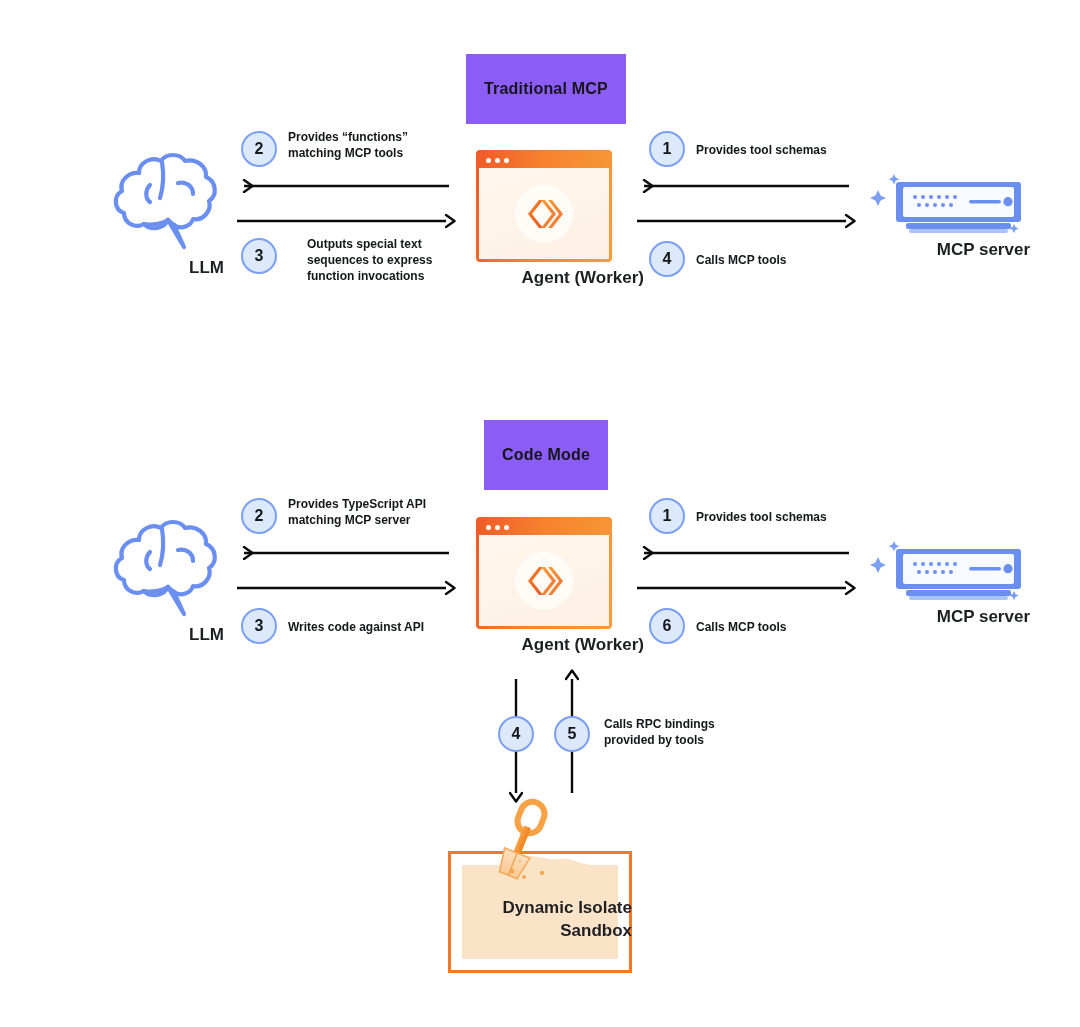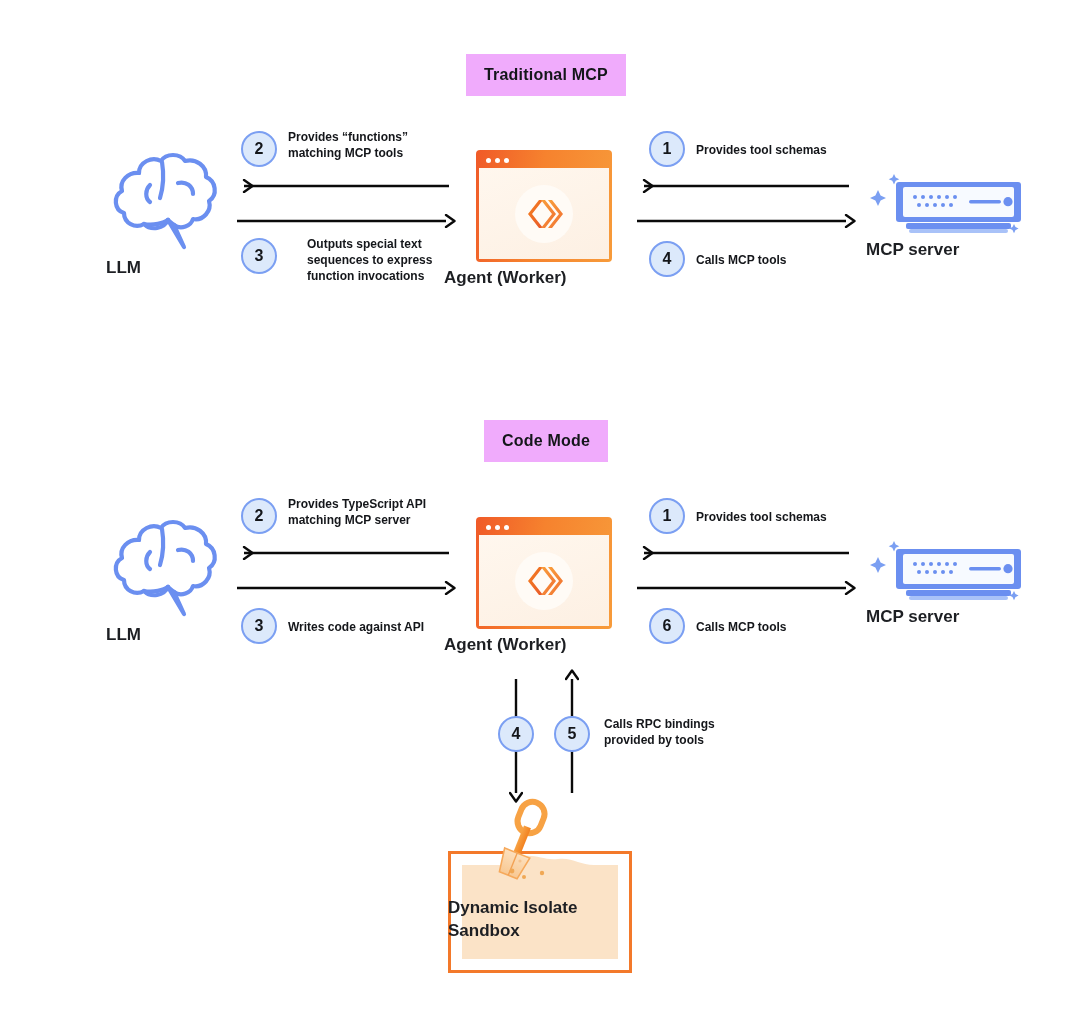--- a/index.html
+++ b/index.html
@@ -14,13 +14,13 @@
   
   .section-badge {
     position: absolute;
-    background: #f0abfc;
+    background: #8b5cf6;
     color: #14161A;
     font-weight: bold;
     font-size: 16px;
     letter-spacing: .2px;
     display: flex; align-items: center; justify-content: center;
-    padding: 12px 18px;
+    padding: 26px 18px;
     white-space: nowrap;
   }
 

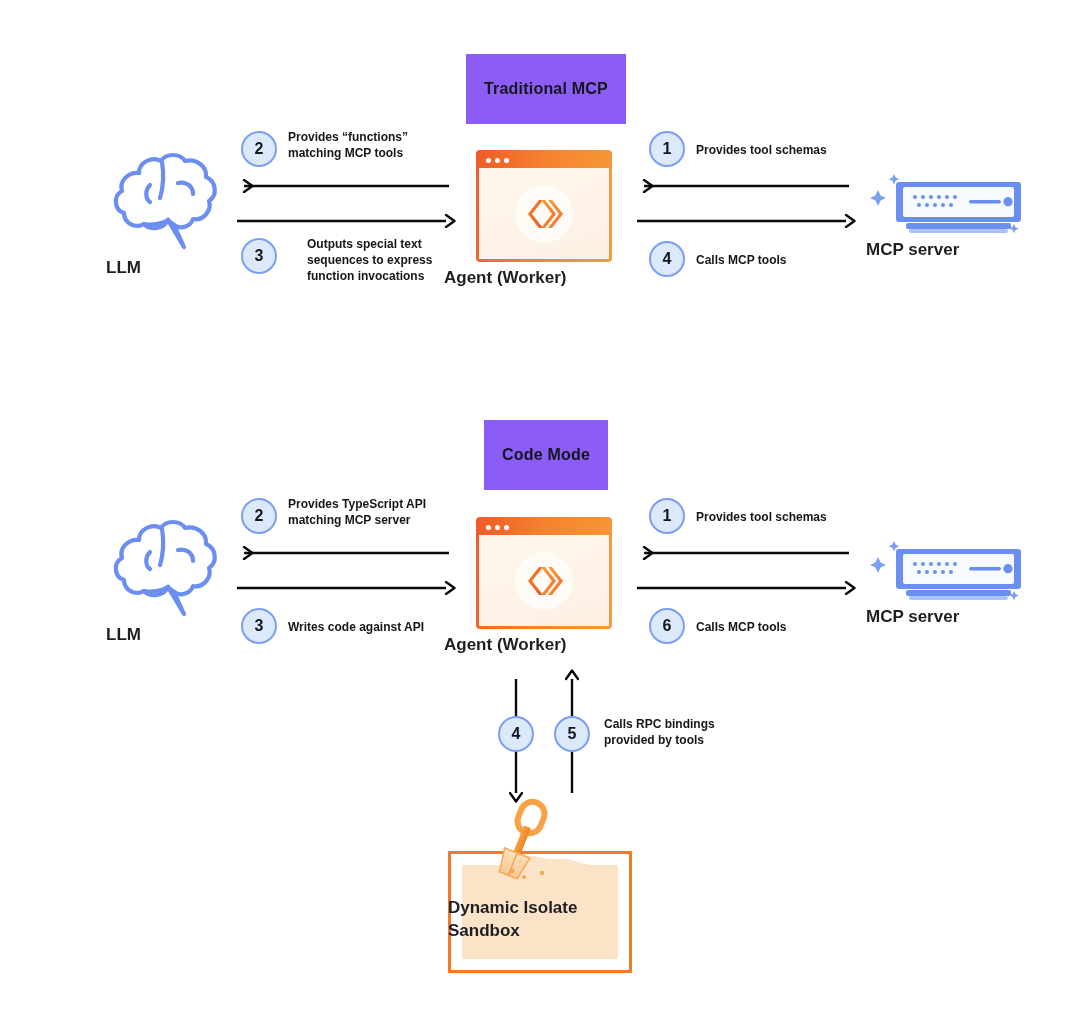--- a/index.html
+++ b/index.html
@@ -27,7 +27,7 @@
   
   .node-label {
     position: absolute;
-    text-align: left;
+    text-align: right;
     font-weight: bold;
     font-size: 17px;
     color: #1D1F23;

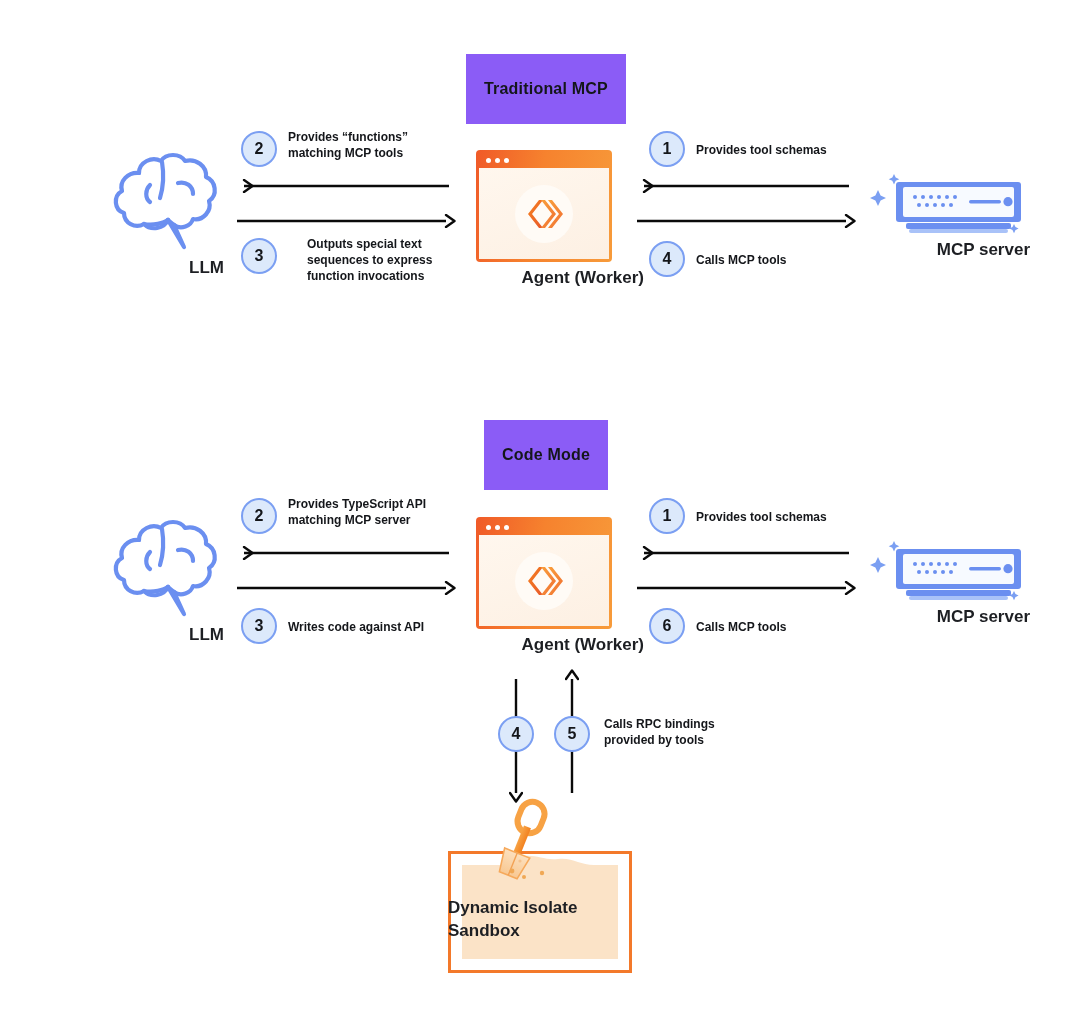--- a/index.html
+++ b/index.html
@@ -107,7 +107,7 @@
   }
   .sandbox-label {
     position: absolute;
-    text-align: left;
+    text-align: right;
     font-weight: bold;
     font-size: 17px;
     line-height: 1.35;

